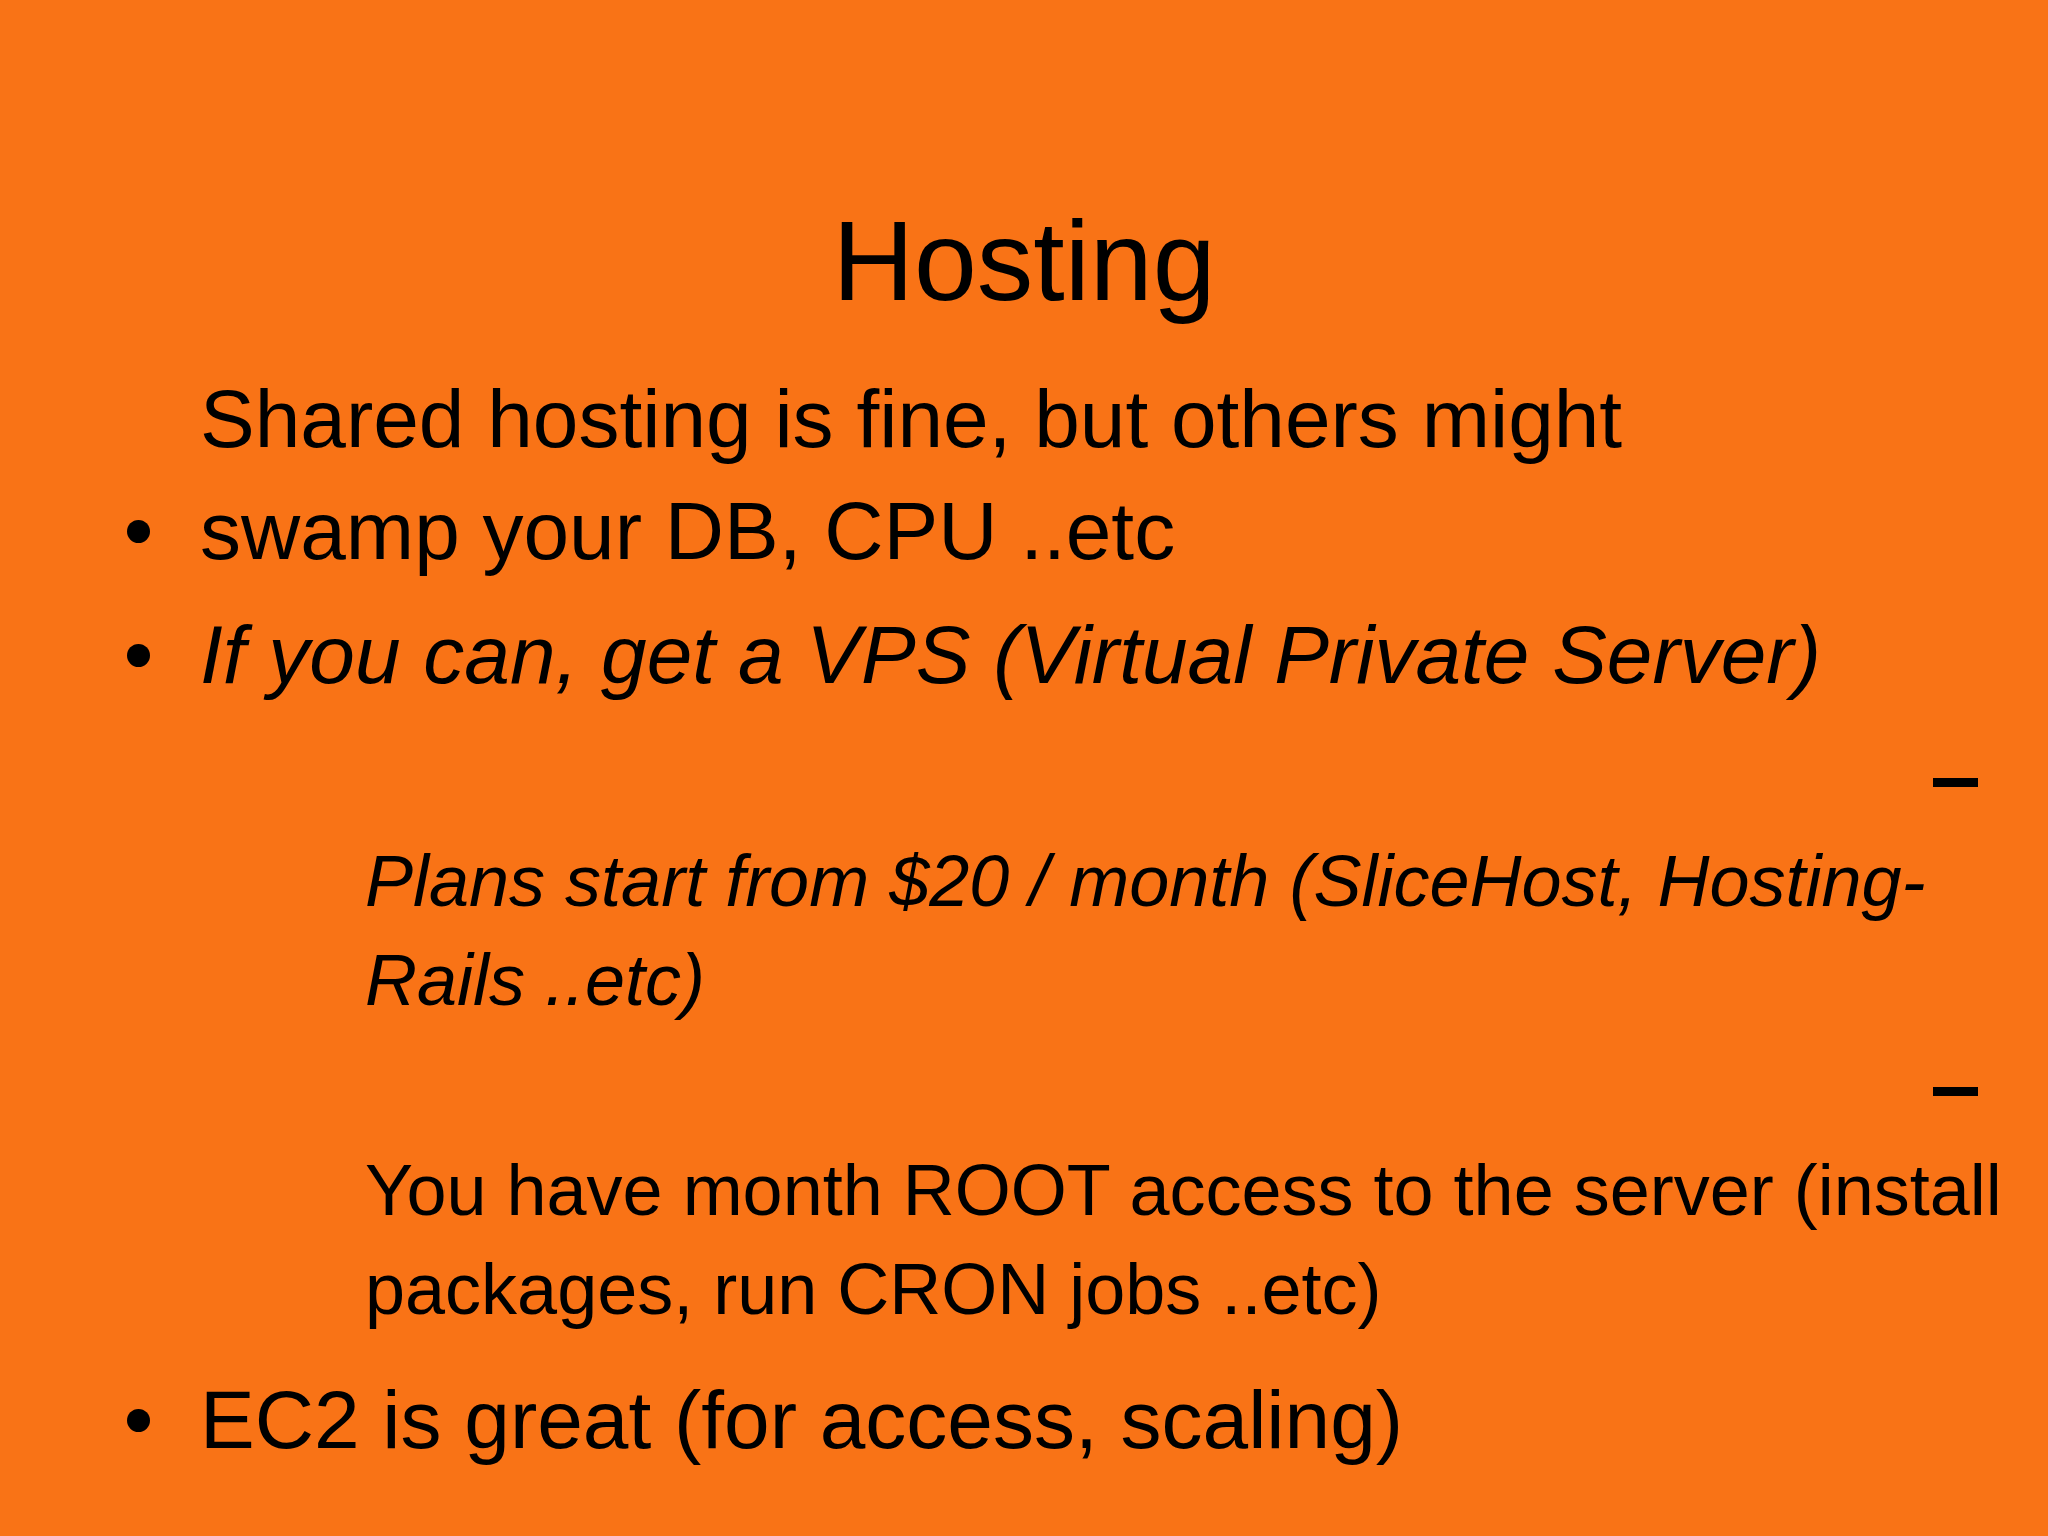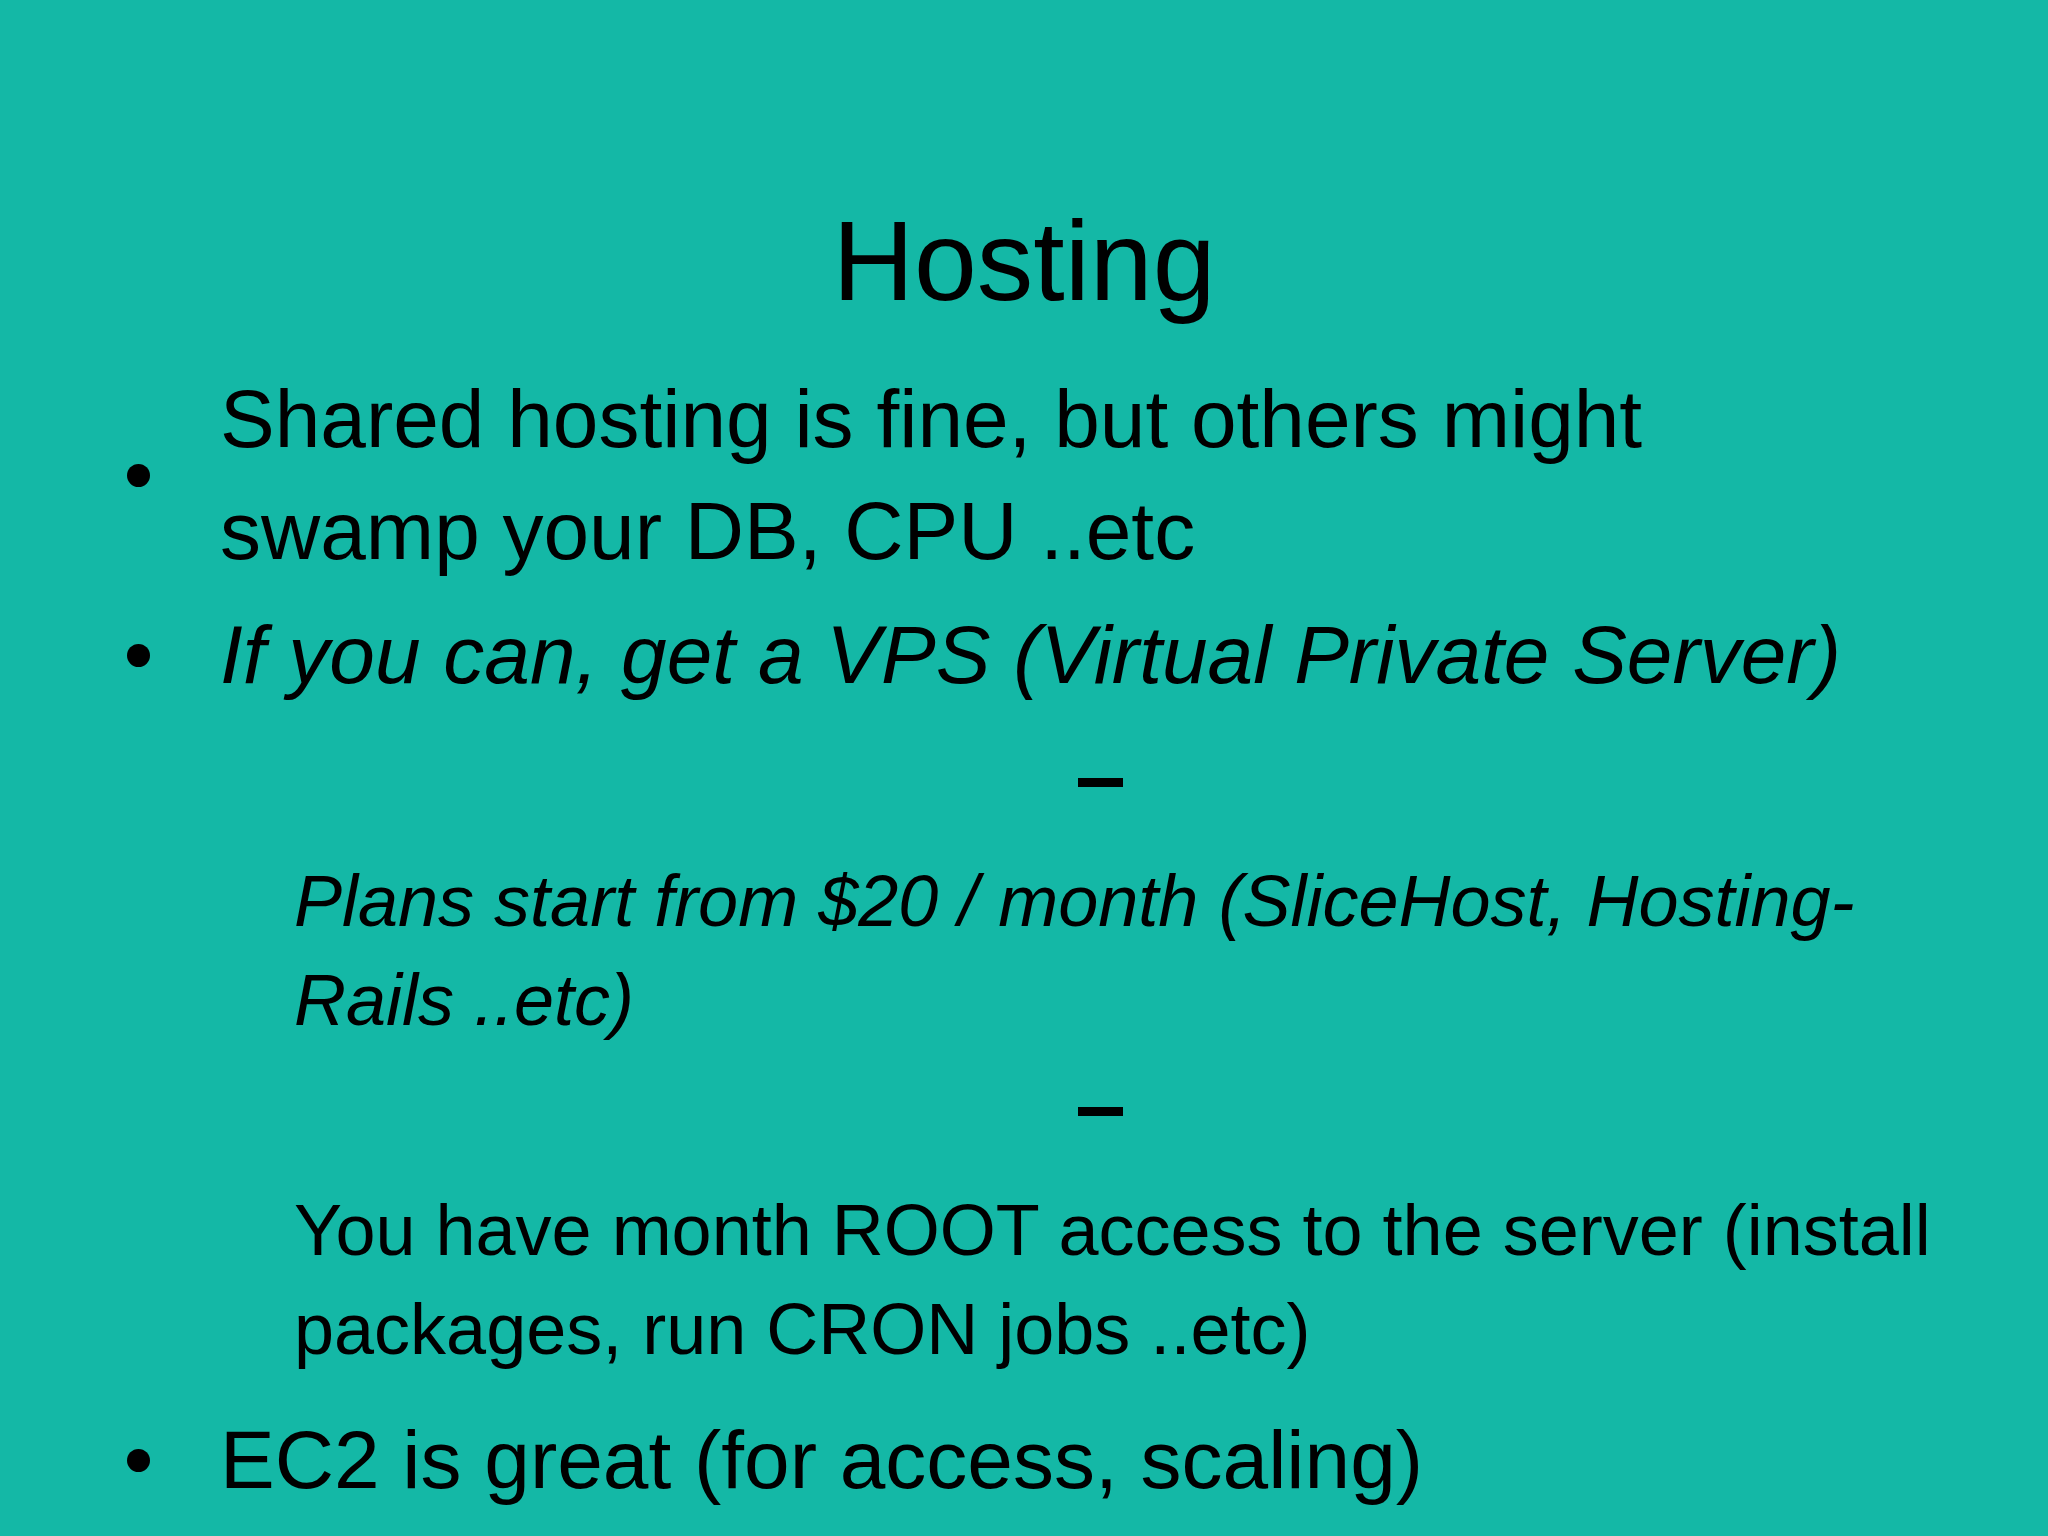--- a/index.html
+++ b/index.html
@@ -12,7 +12,7 @@
     position: relative;
     width: 2048px;
     height: 1536px;
-    background: #14b8a6;
+    background: #f97316;
     color: #000000;
     font-family: "Liberation Sans", "DejaVu Sans", sans-serif;
     overflow: hidden;

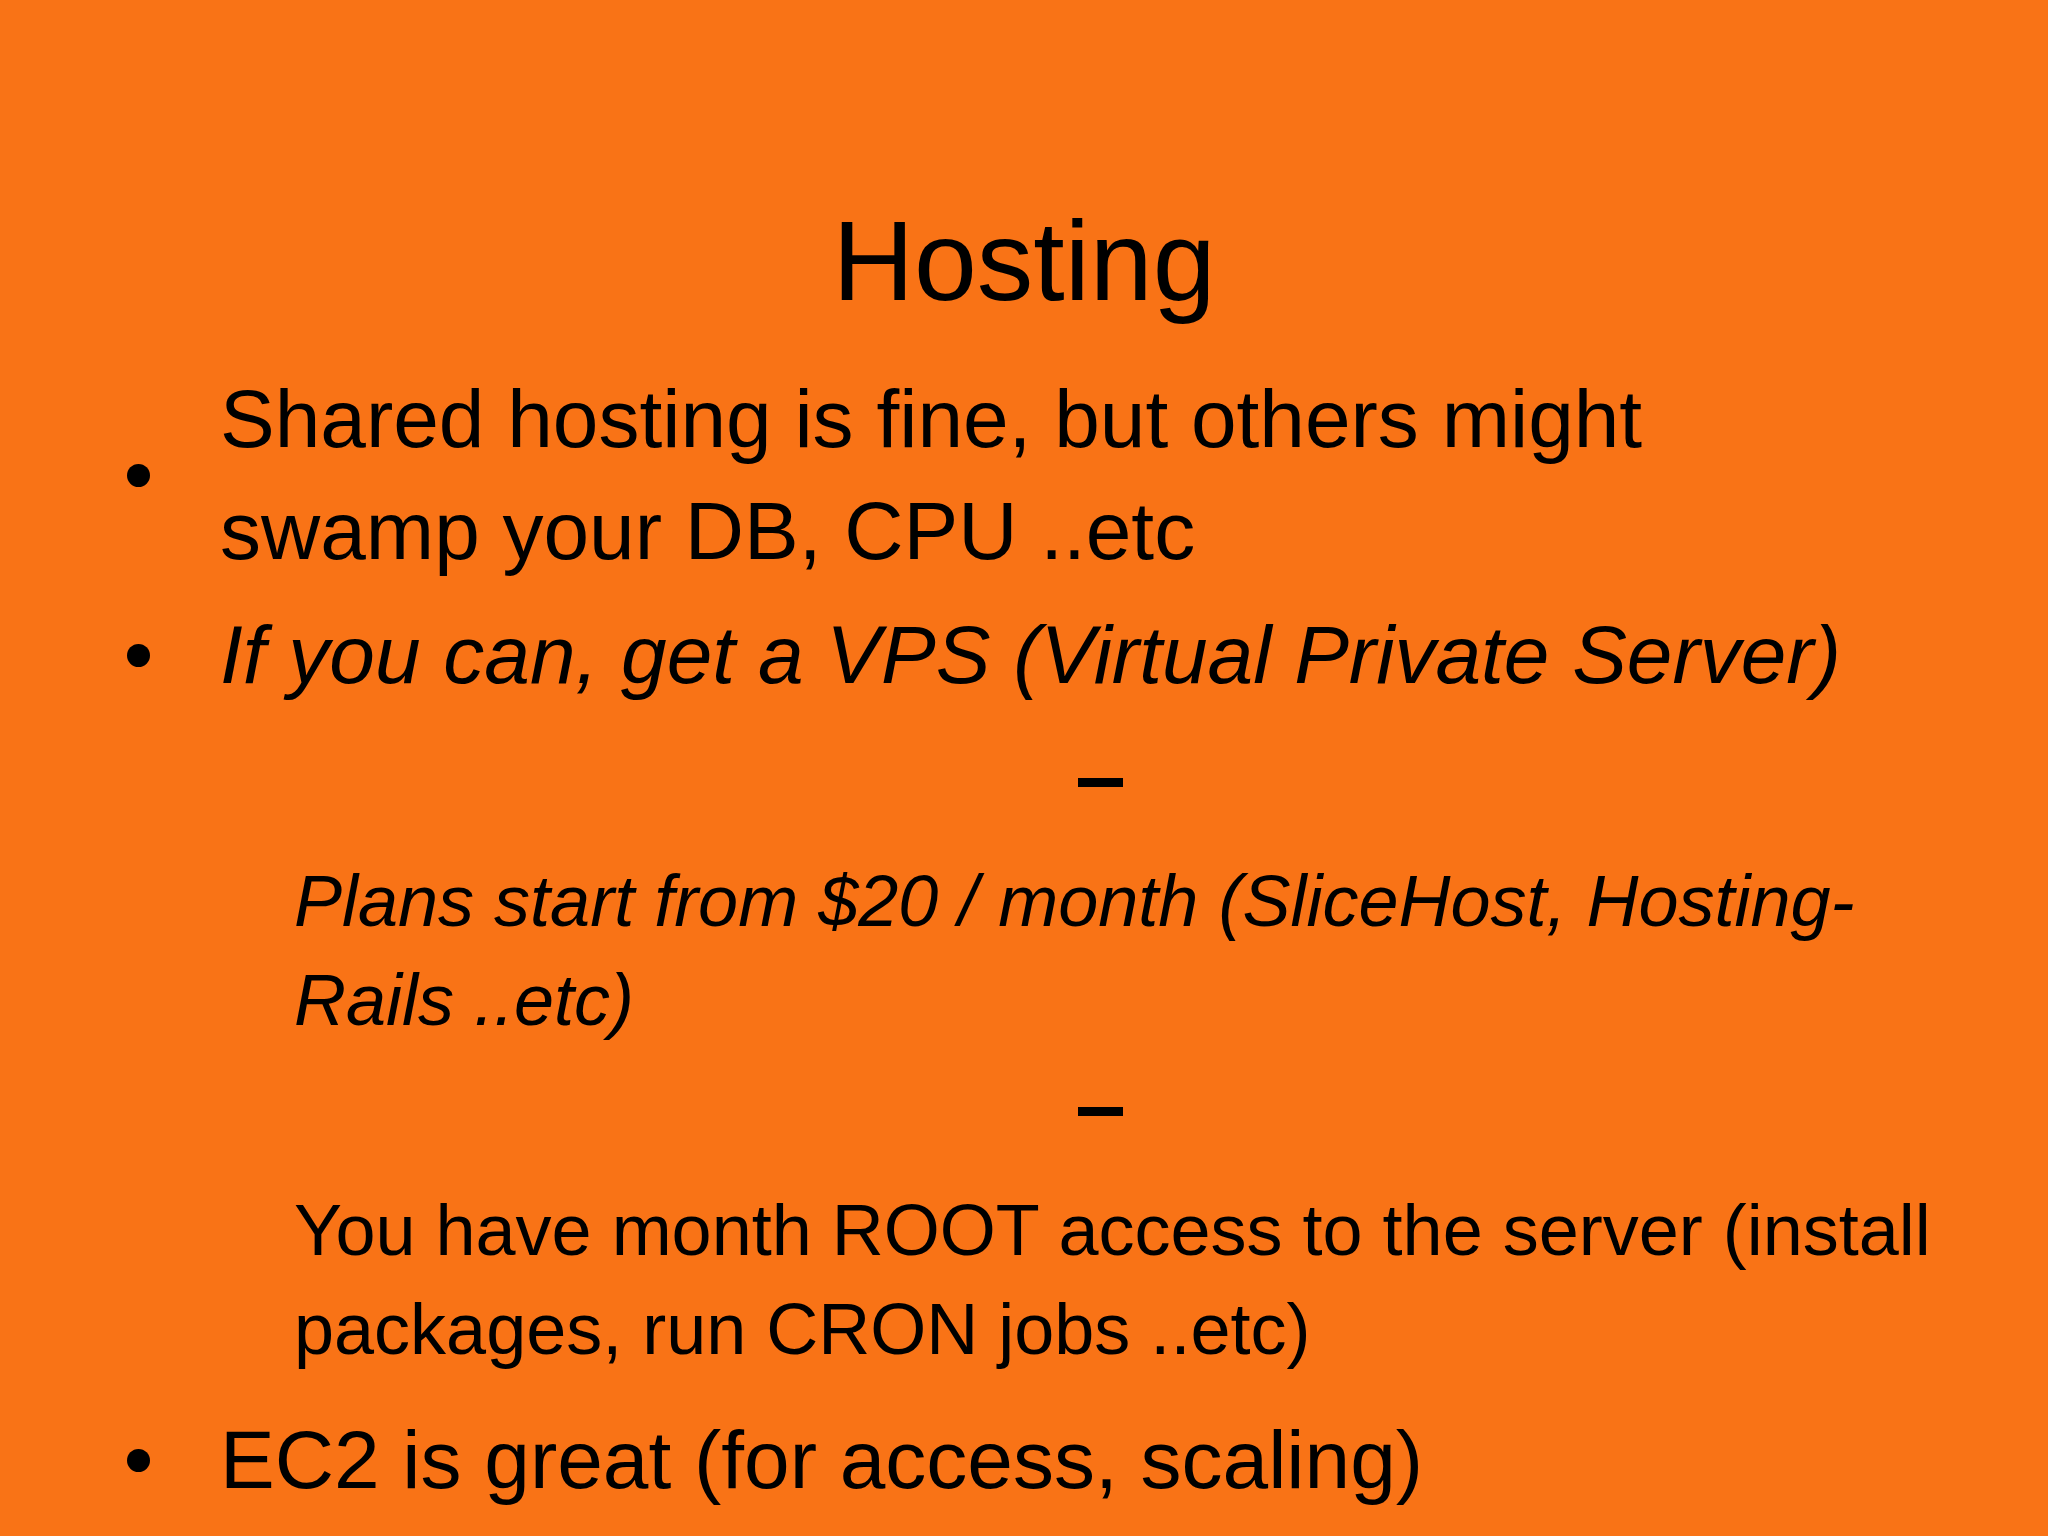--- a/index.html
+++ b/index.html
@@ -36,8 +36,7 @@
   }
   .item {
     display: flex;
-    align-items: center;
-    gap: 20px;
+    align-items: flex-end;
   }
   .item.l1 + .item { margin-top: 12px; font-style: italic; }
   .content .item:nth-child(3) { margin-top: 22px; }

